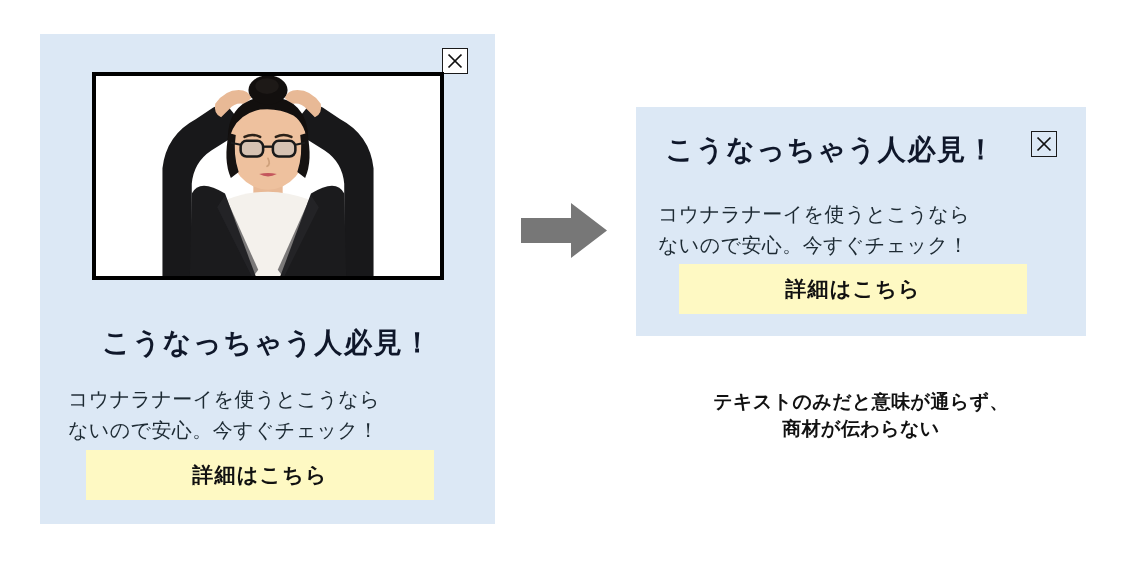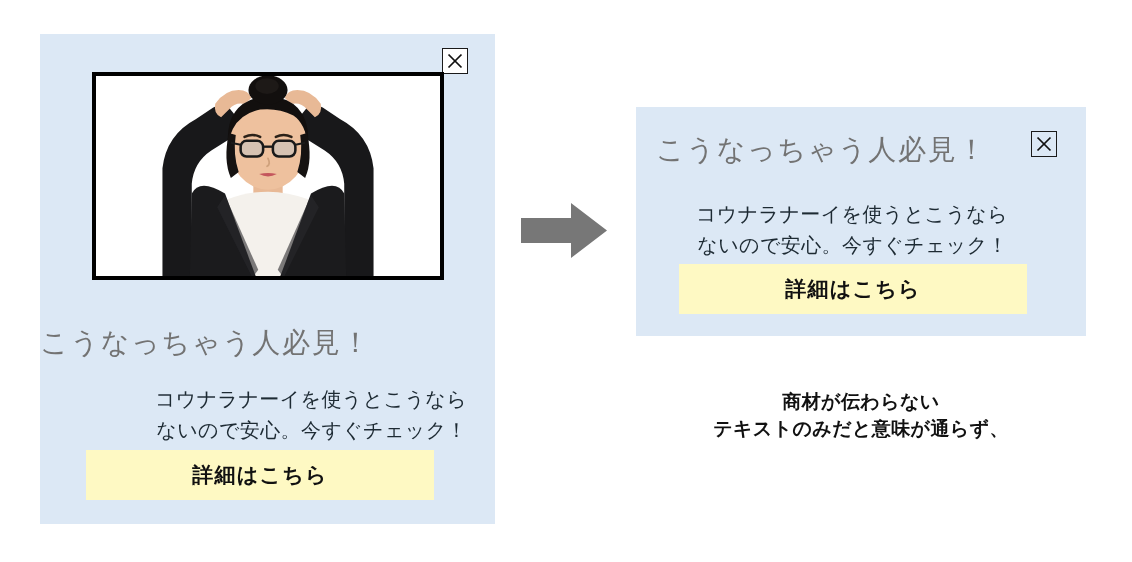--- a/index.html
+++ b/index.html
@@ -63,8 +63,9 @@
   #photo-svg { display: block; width: 100%; height: 100%; }
 
   .headline {
-    font-weight: normal;
-    color: #737373;
+    font-weight: bold;
+    color: #0f172a;
+    text-align: center;
     letter-spacing: 0.06em;
     white-space: nowrap;
   }

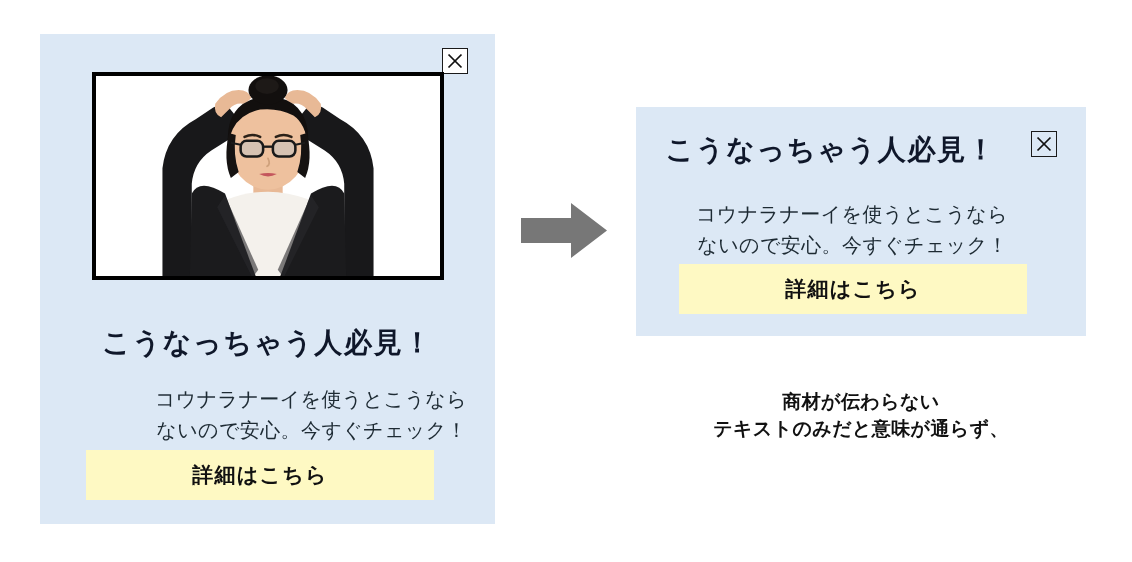--- a/index.html
+++ b/index.html
@@ -81,7 +81,7 @@
 
   .body-copy {
     color: #1d2a33;
-    text-align: right;
+    text-align: left;
     letter-spacing: 0.02em;
   }
 

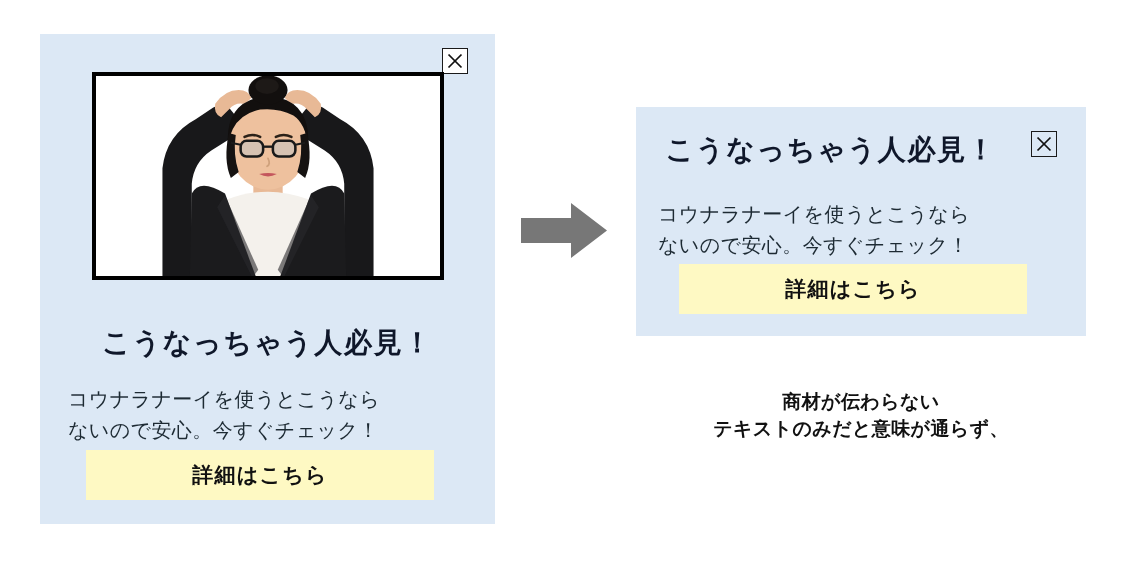--- a/index.html
+++ b/index.html
@@ -283,8 +283,8 @@
   </div>
 
   <div id="caption">
+    <div>テキストのみだと意味が通らず、</div>
     <div>商材が伝わらない</div>
-    <div>テキストのみだと意味が通らず、</div>
   </div>
 
 </div>

